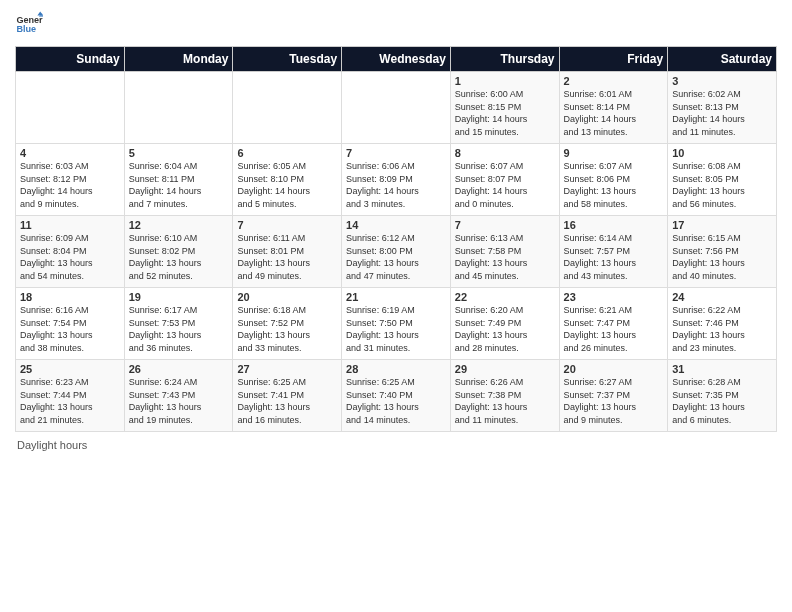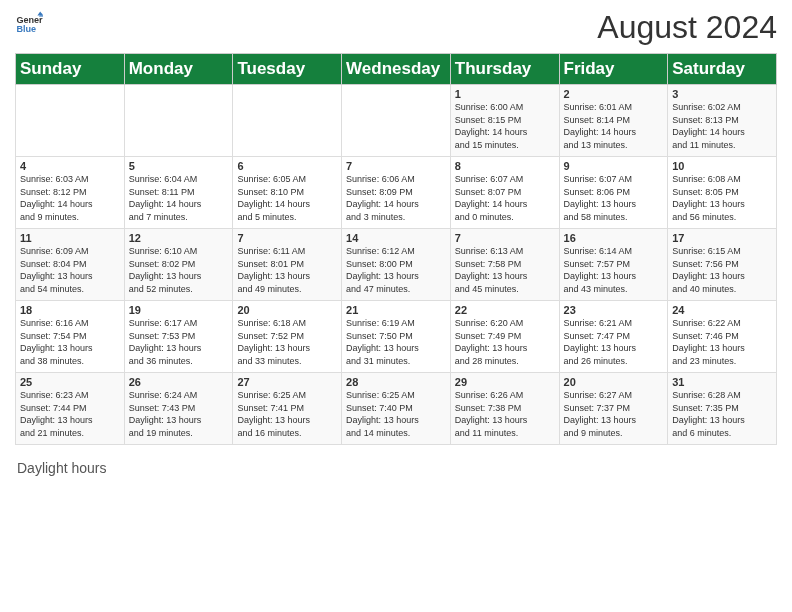--- a/index.html
+++ b/index.html
@@ -103,7 +103,6 @@
       </svg>
     </div>
     <div class="title-area">
-      <div class="main-title">August 2024</div>
     </div>
   </div>
 

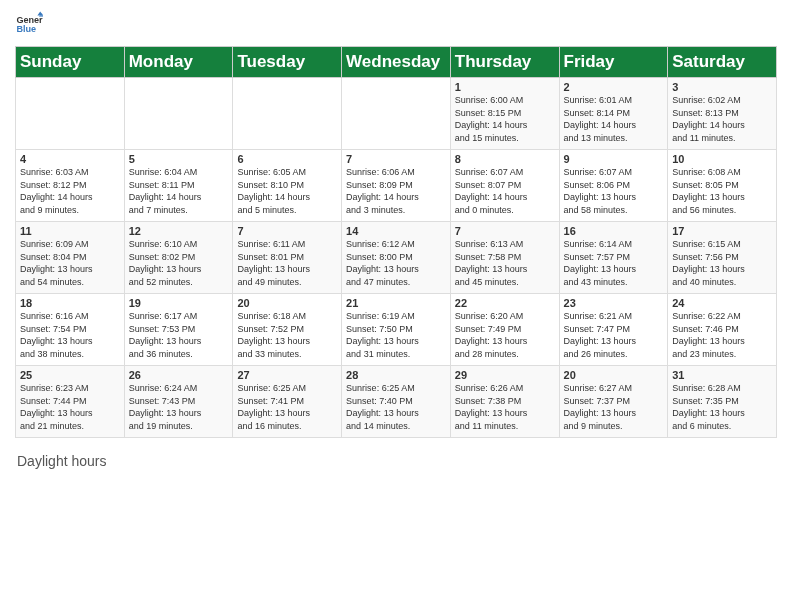--- a/index.html
+++ b/index.html
@@ -48,12 +48,12 @@
       table-layout: fixed;
     }
     thead tr th {
-      background-color: #15803d;
+      background-color: #0f172a;
       color: #fff;
-      font-size: 17px;
+      font-size: 12px;
       font-weight: bold;
       padding: 5px 4px;
-      text-align: left;
+      text-align: right;
       border: 1px solid #ccc;
     }
     tbody tr td {

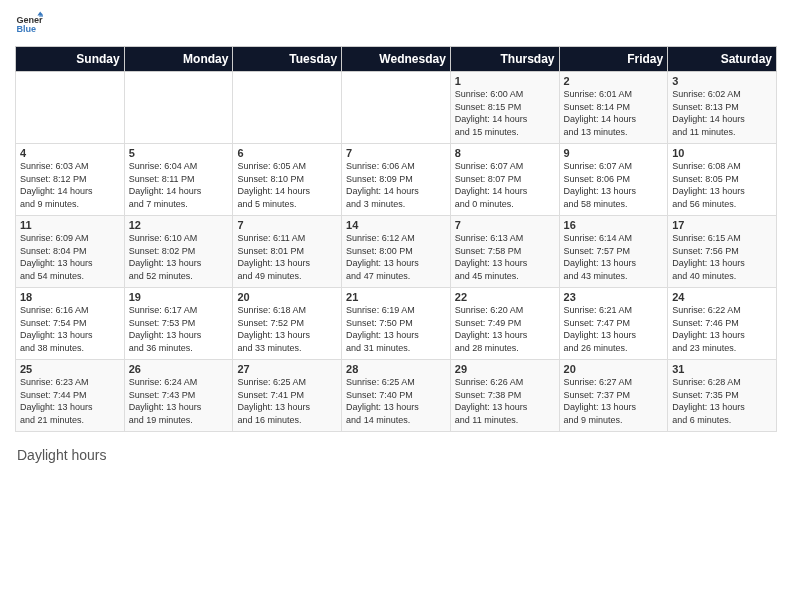--- a/index.html
+++ b/index.html
@@ -83,9 +83,9 @@
       background: #fff !important;
     }
     .footer-note {
-      font-size: 14px;
+      font-size: 11px;
       color: #555;
-      margin-top: 15px;
+      margin-top: 7px;
       padding-left: 2px;
     }
   </style>

